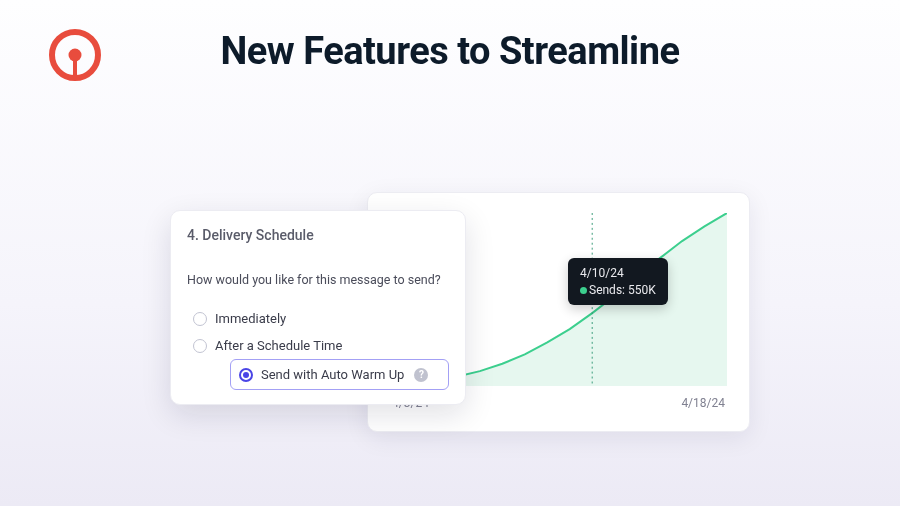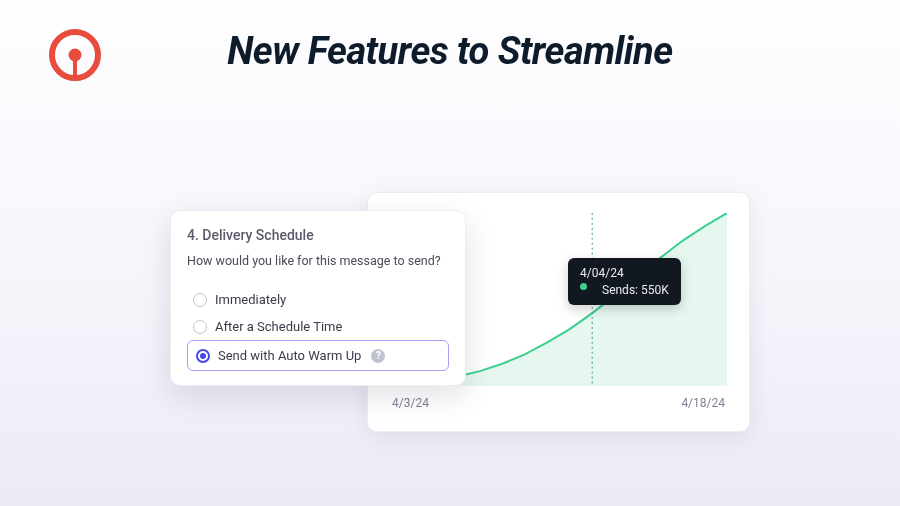--- a/index.html
+++ b/index.html
@@ -27,7 +27,6 @@
     color: #0d1b2a;
     line-height: 1.25;
     letter-spacing: -0.5px;
-    font-style: italic;
   }
   .stage {
     position: absolute;

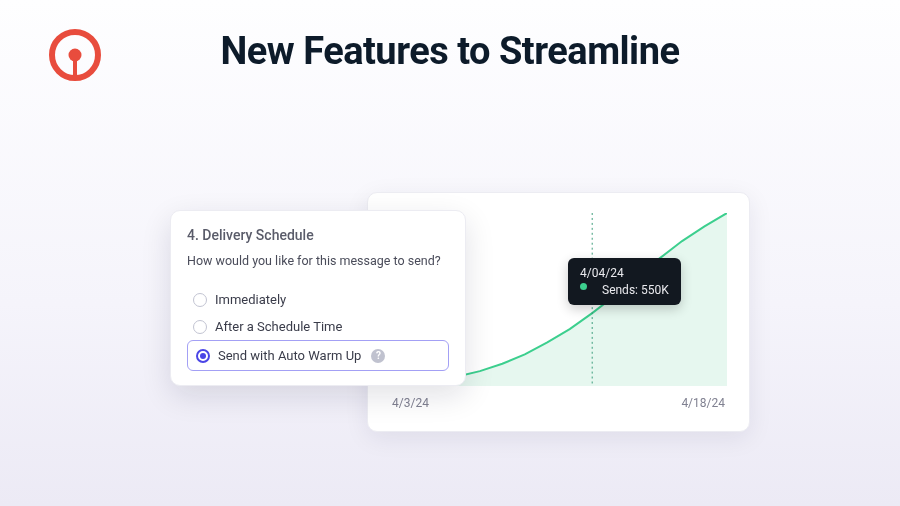--- a/index.html
+++ b/index.html
@@ -98,7 +98,7 @@
     font-size: 14px;
     color: #5a5c6a;
     font-weight: 500;
-    margin-bottom: 10px;
+    margin-bottom: 29px;
   }
   .panel-question {
     font-size: 12.5px;

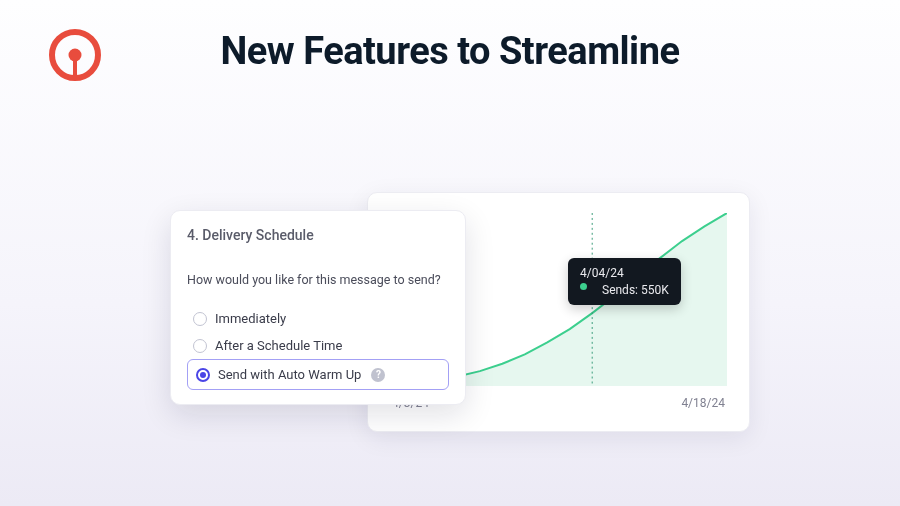--- a/index.html
+++ b/index.html
@@ -179,7 +179,7 @@
   </div>
 
   <div class="tooltip">
-    <div class="tt-date">4/04/24</div>
+    <div class="tt-date">4/10/24</div>
     <div class="tt-row">
       <span class="dot"></span>
       <span>Sends: 550K</span>

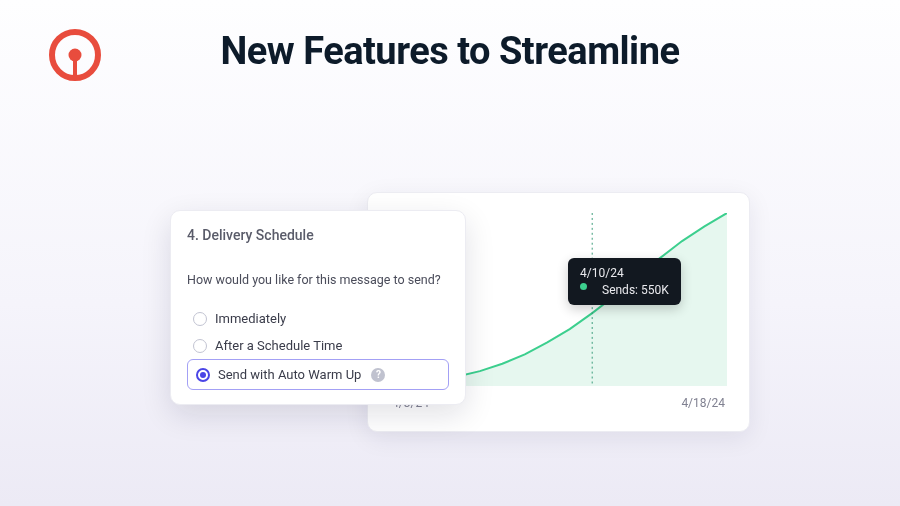--- a/index.html
+++ b/index.html
@@ -79,7 +79,7 @@
     white-space: nowrap;
   }
   .tooltip .tt-date { font-weight: 400; margin-bottom: 3px; }
-  .tooltip .tt-row { display: flex; align-items: flex-start; gap: 15px; }
+  .tooltip .tt-row { display: flex; align-items: center; gap: 2px; }
   .tooltip .dot {
     width: 7px; height: 7px; border-radius: 50%; background: #3ccf8e; display: inline-block;
   }

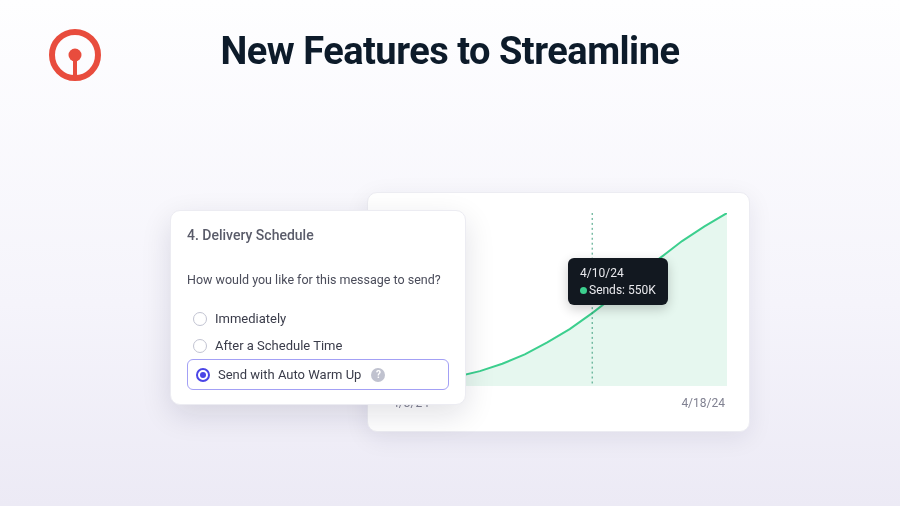--- a/index.html
+++ b/index.html
@@ -133,6 +133,7 @@
     border: 1.5px solid #a3a0f5;
     border-radius: 6px;
     padding: 7px 8px;
+    margin-left: 43px;
   }
   .help-icon {
     width: 14px; height: 14px; border-radius: 50%;

